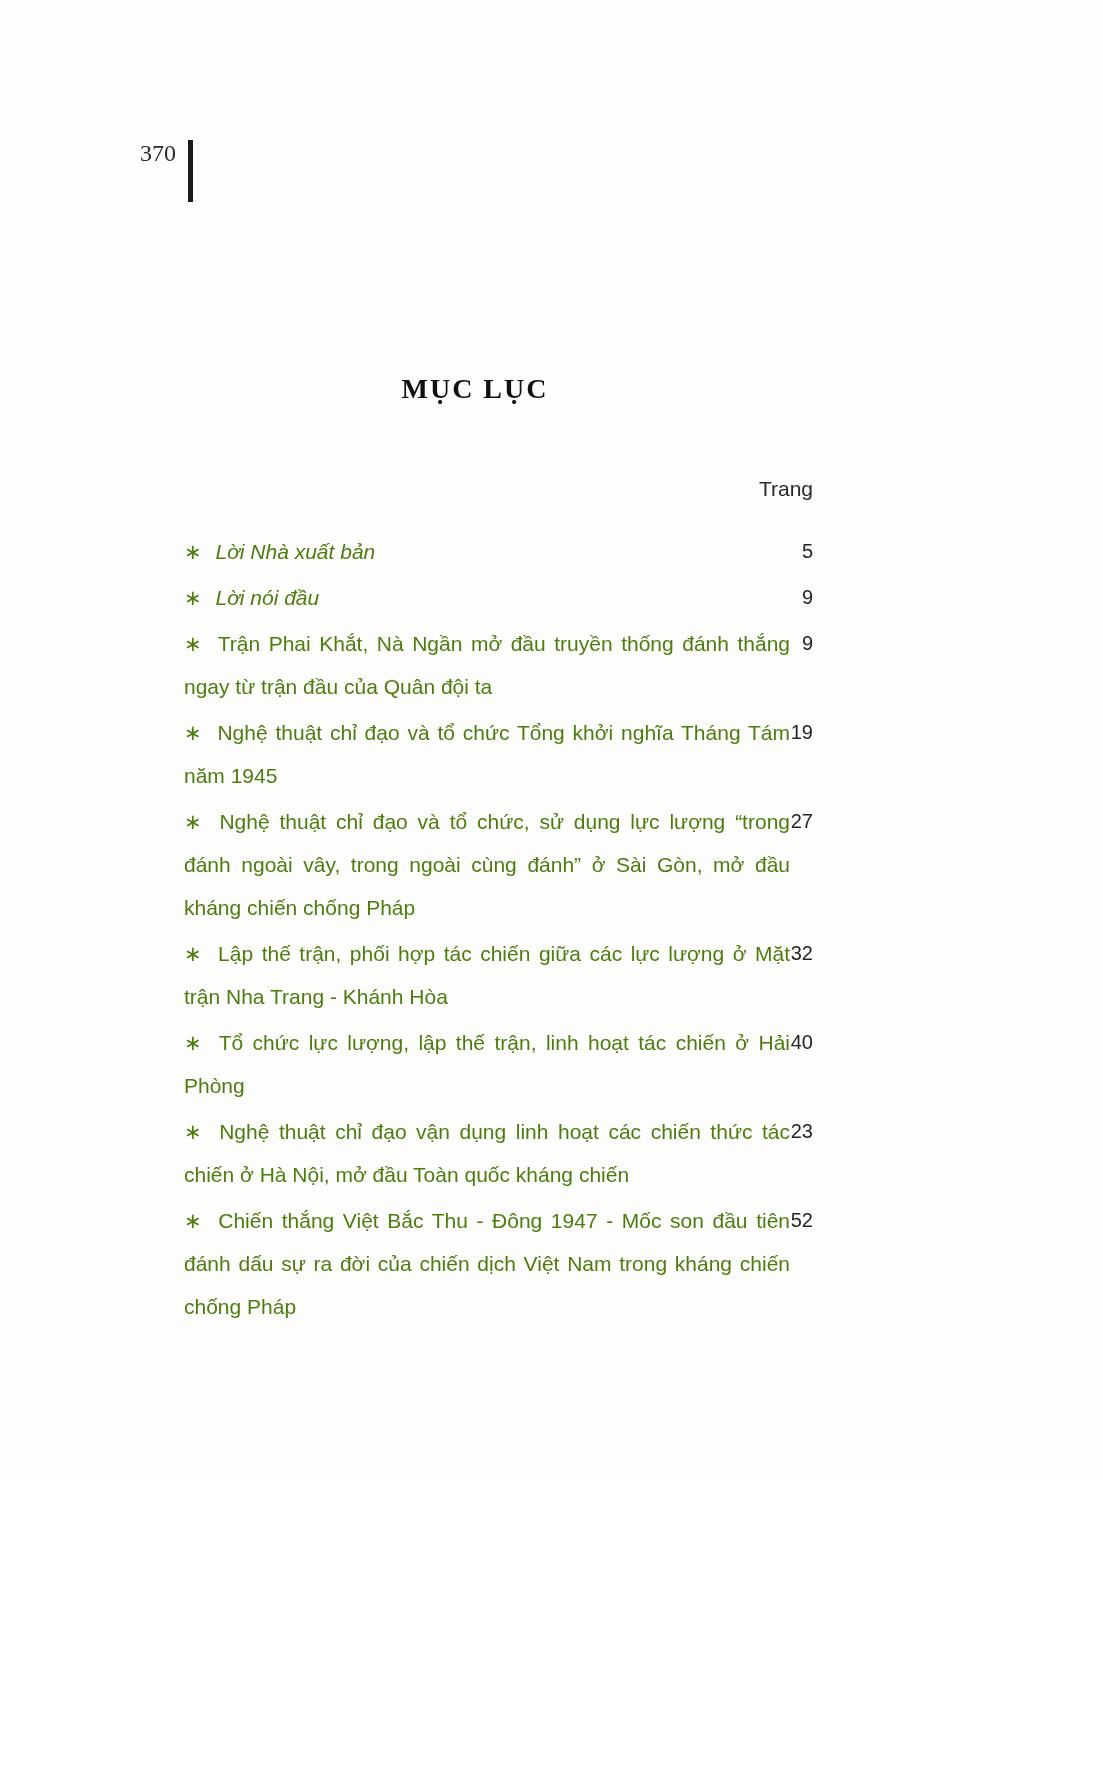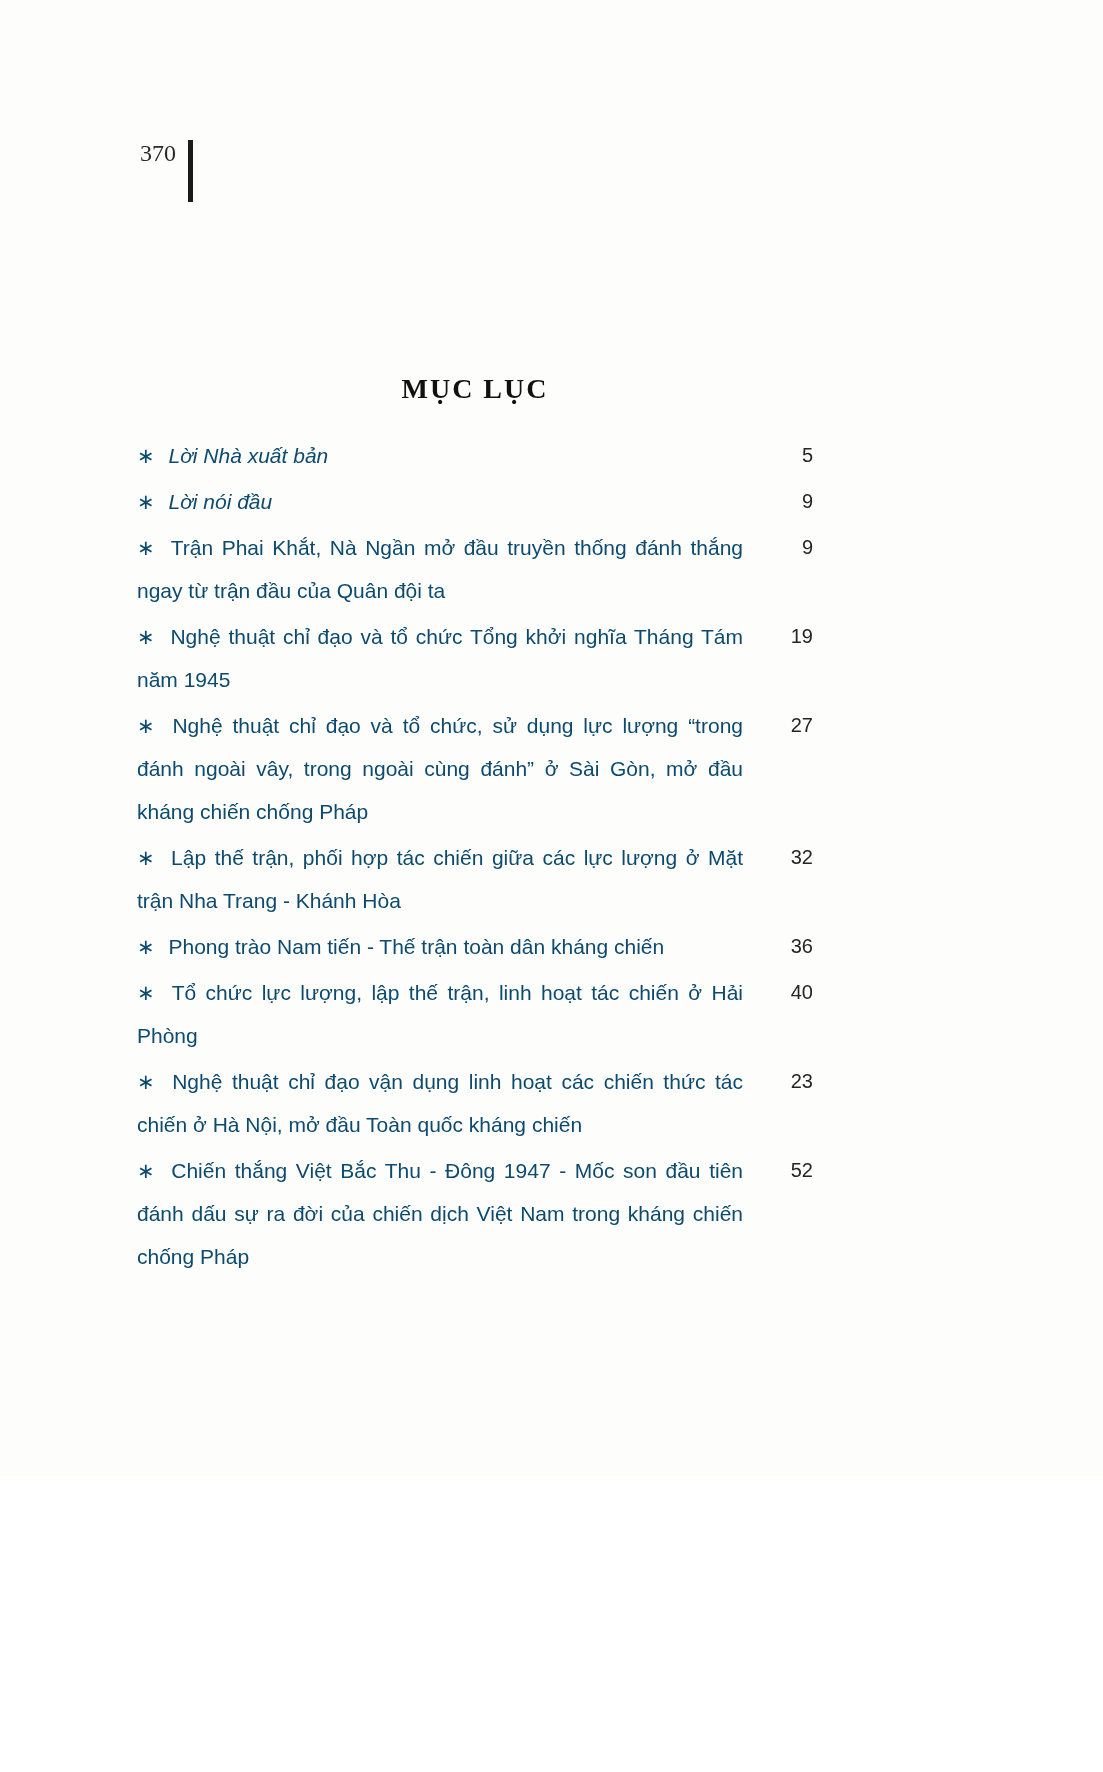--- a/index.html
+++ b/index.html
@@ -107,6 +107,7 @@
 
     <h1 class="toc-title">MỤC LỤC</h1>
 
+    <div class="trang-label">Trang</div>
 
     <div class="entries">
 

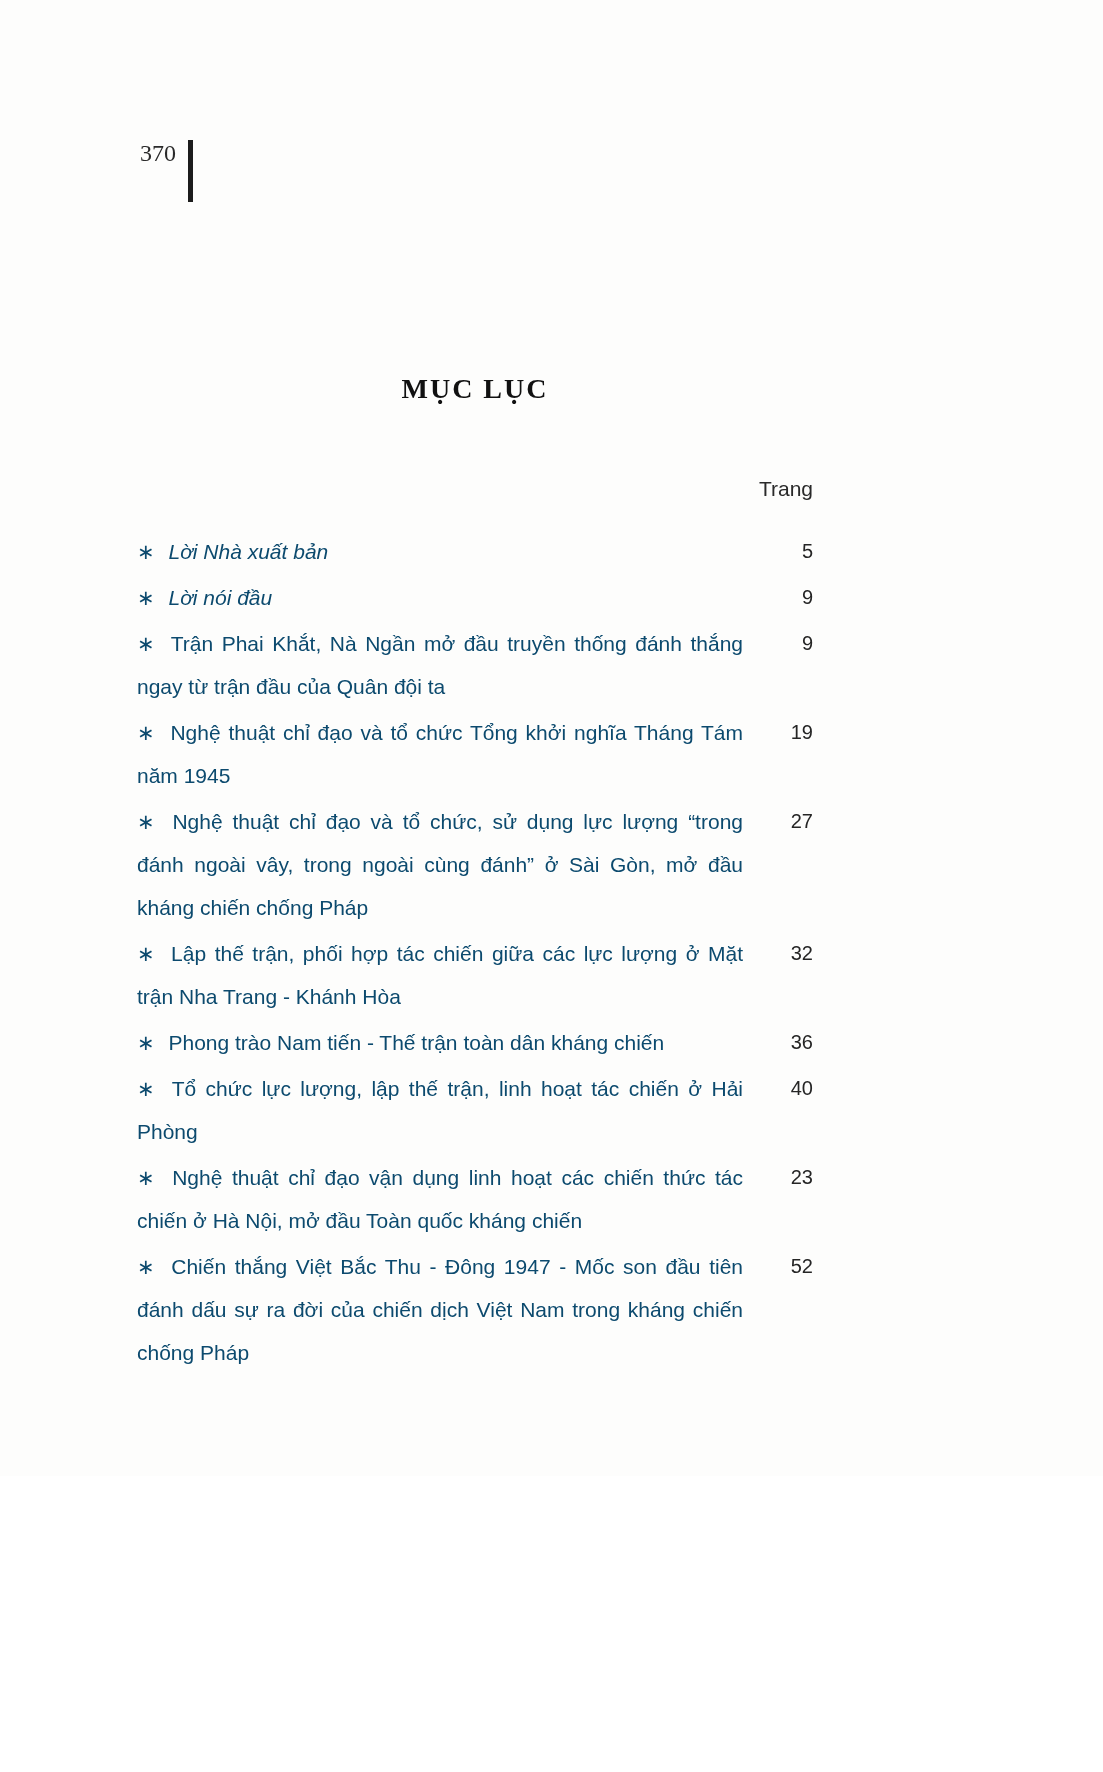--- a/index.html
+++ b/index.html
@@ -74,7 +74,8 @@
     text-align: justify;
     font-size: 21px;
     line-height: 43px;
-    color: #0c4a6e;
+    color: #4d7c0f;
+    margin-left: 47px;
   }
   .entry-text-block .marker {
     padding-right: 8px;

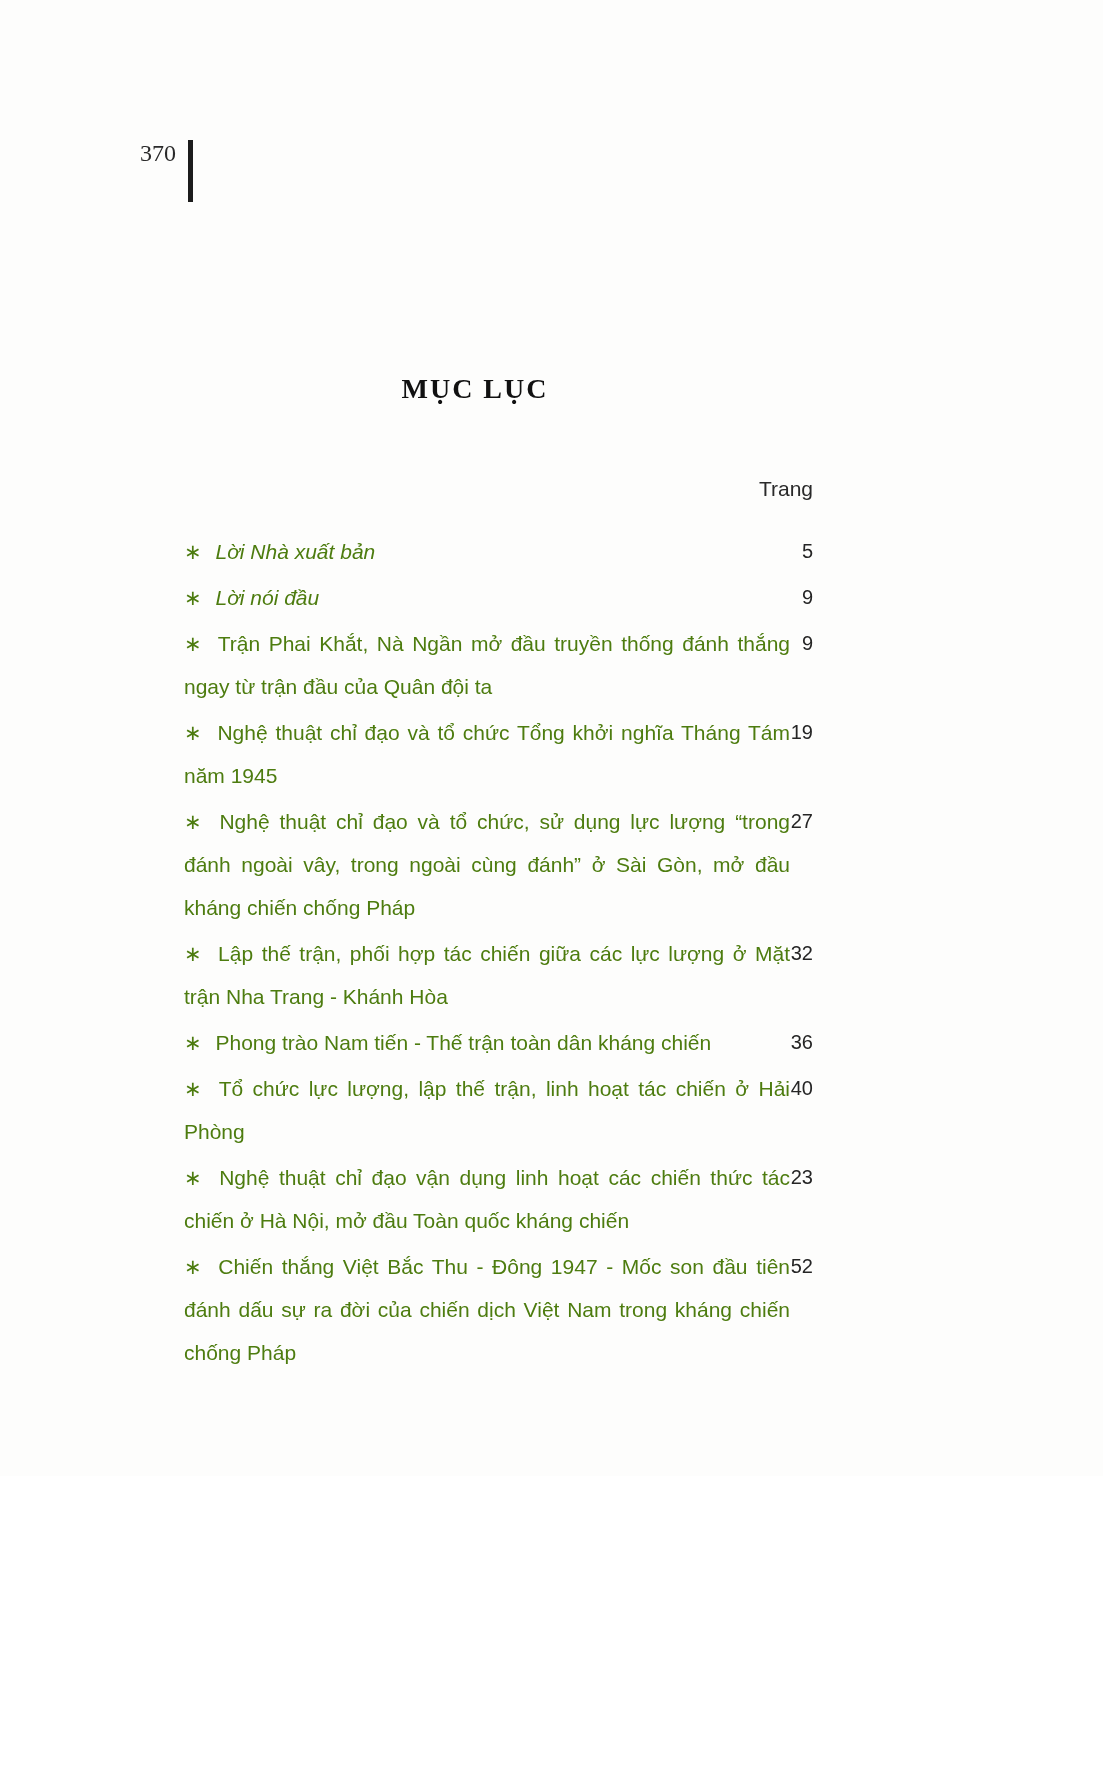--- a/index.html
+++ b/index.html
@@ -161,13 +161,6 @@
         <div class="entry-page">32</div>
       </div>
 
-      <div class="entry">
-        <div class="entry-text-block">
-          <span class="marker">∗</span>
-          <span class="entry-text">Phong trào Nam tiến - Thế trận toàn dân kháng chiến</span>
-        </div>
-        <div class="entry-page">36</div>
-      </div>
 
       <div class="entry">
         <div class="entry-text-block">

